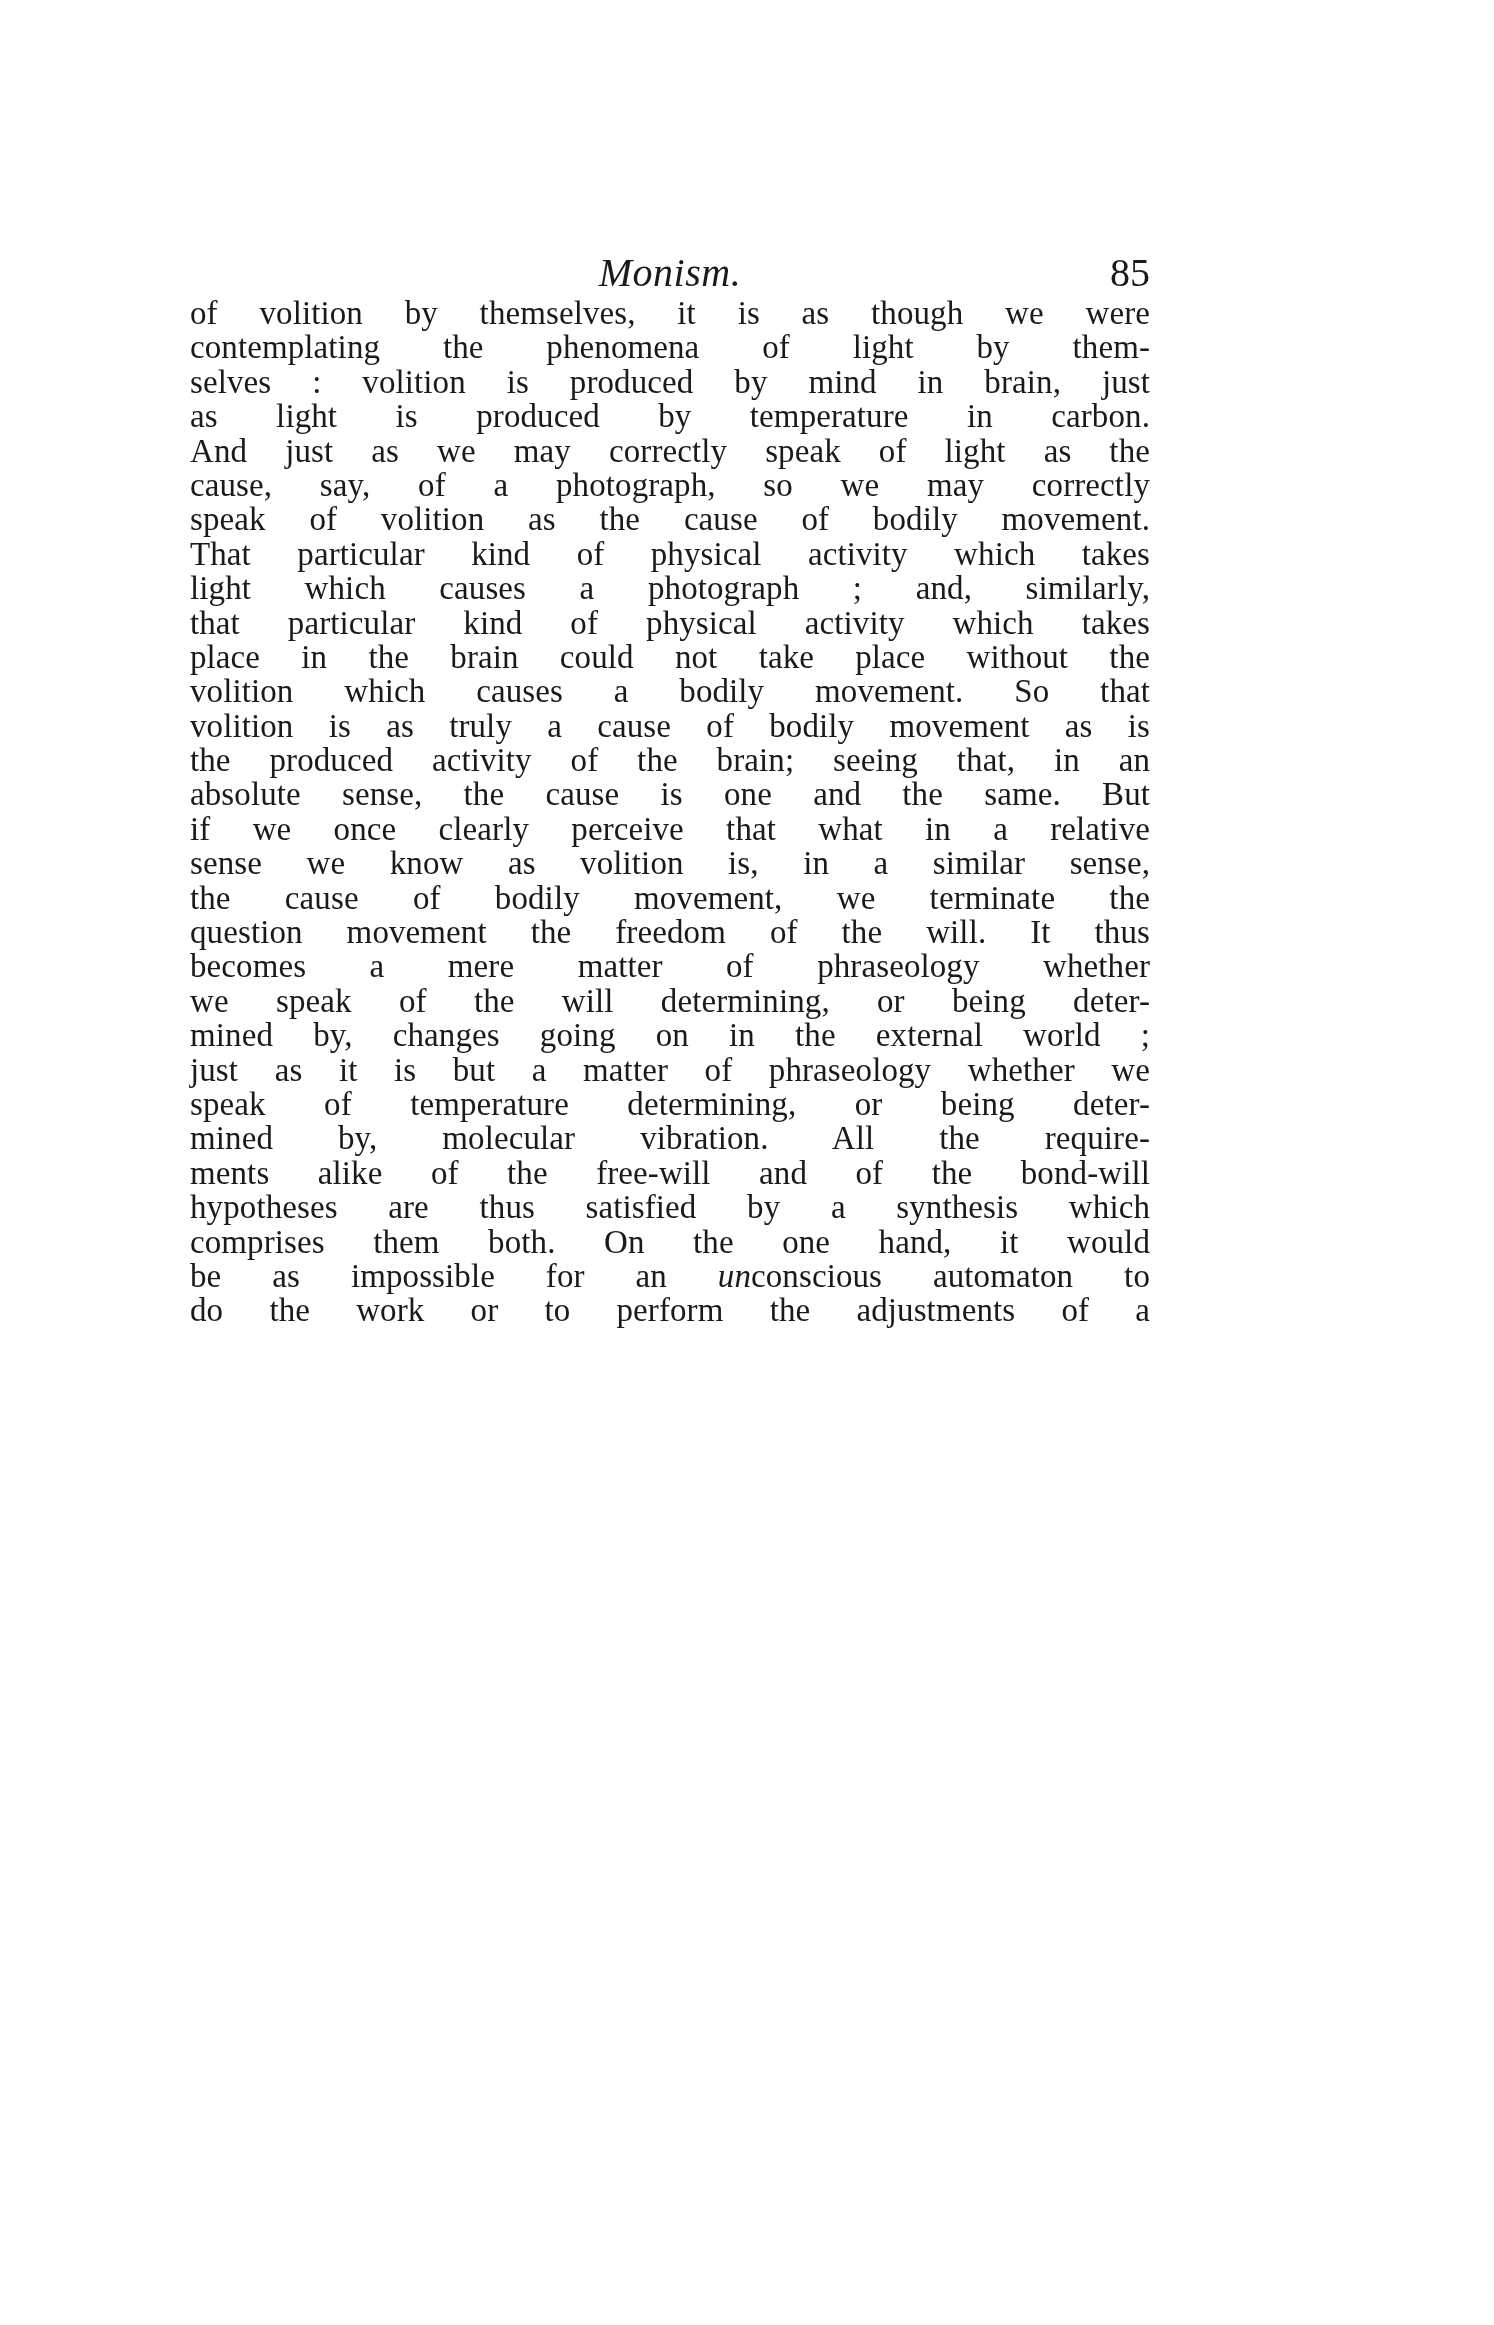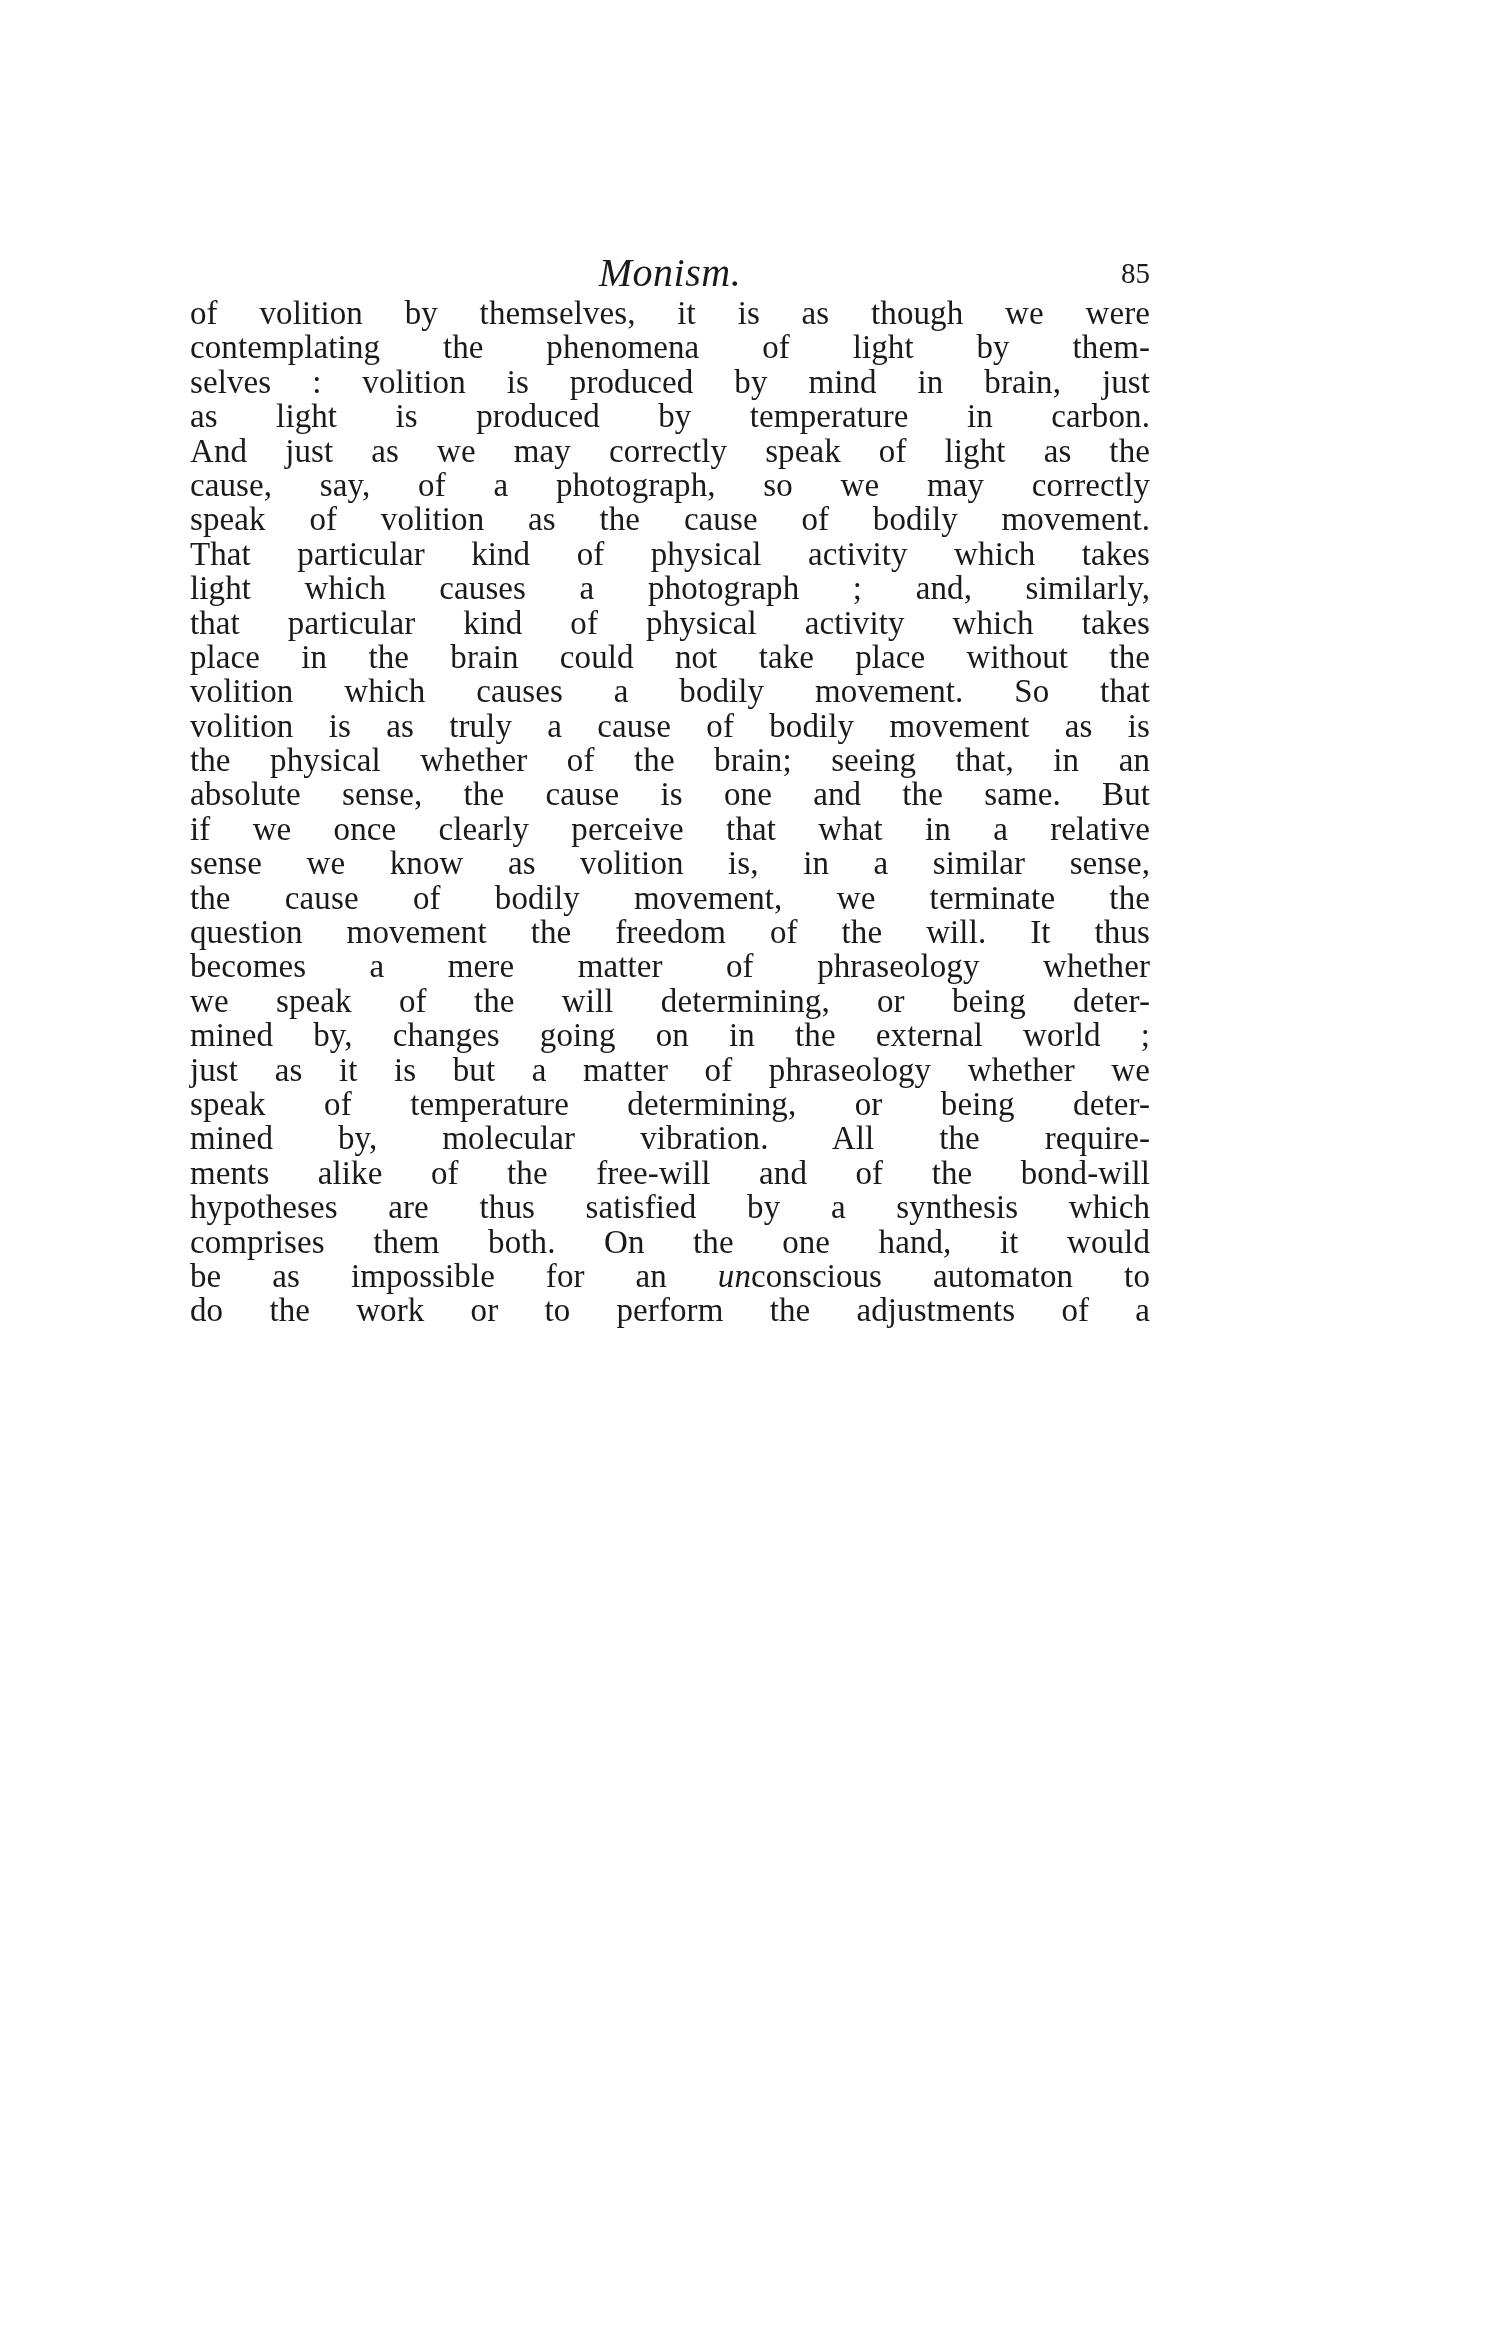--- a/index.html
+++ b/index.html
@@ -42,7 +42,7 @@
     .folio {
       position: absolute;
       right: 0;
-      font-size: 29px;
+      font-size: 40px;
       line-height: 50px;
     }
     .body-text {

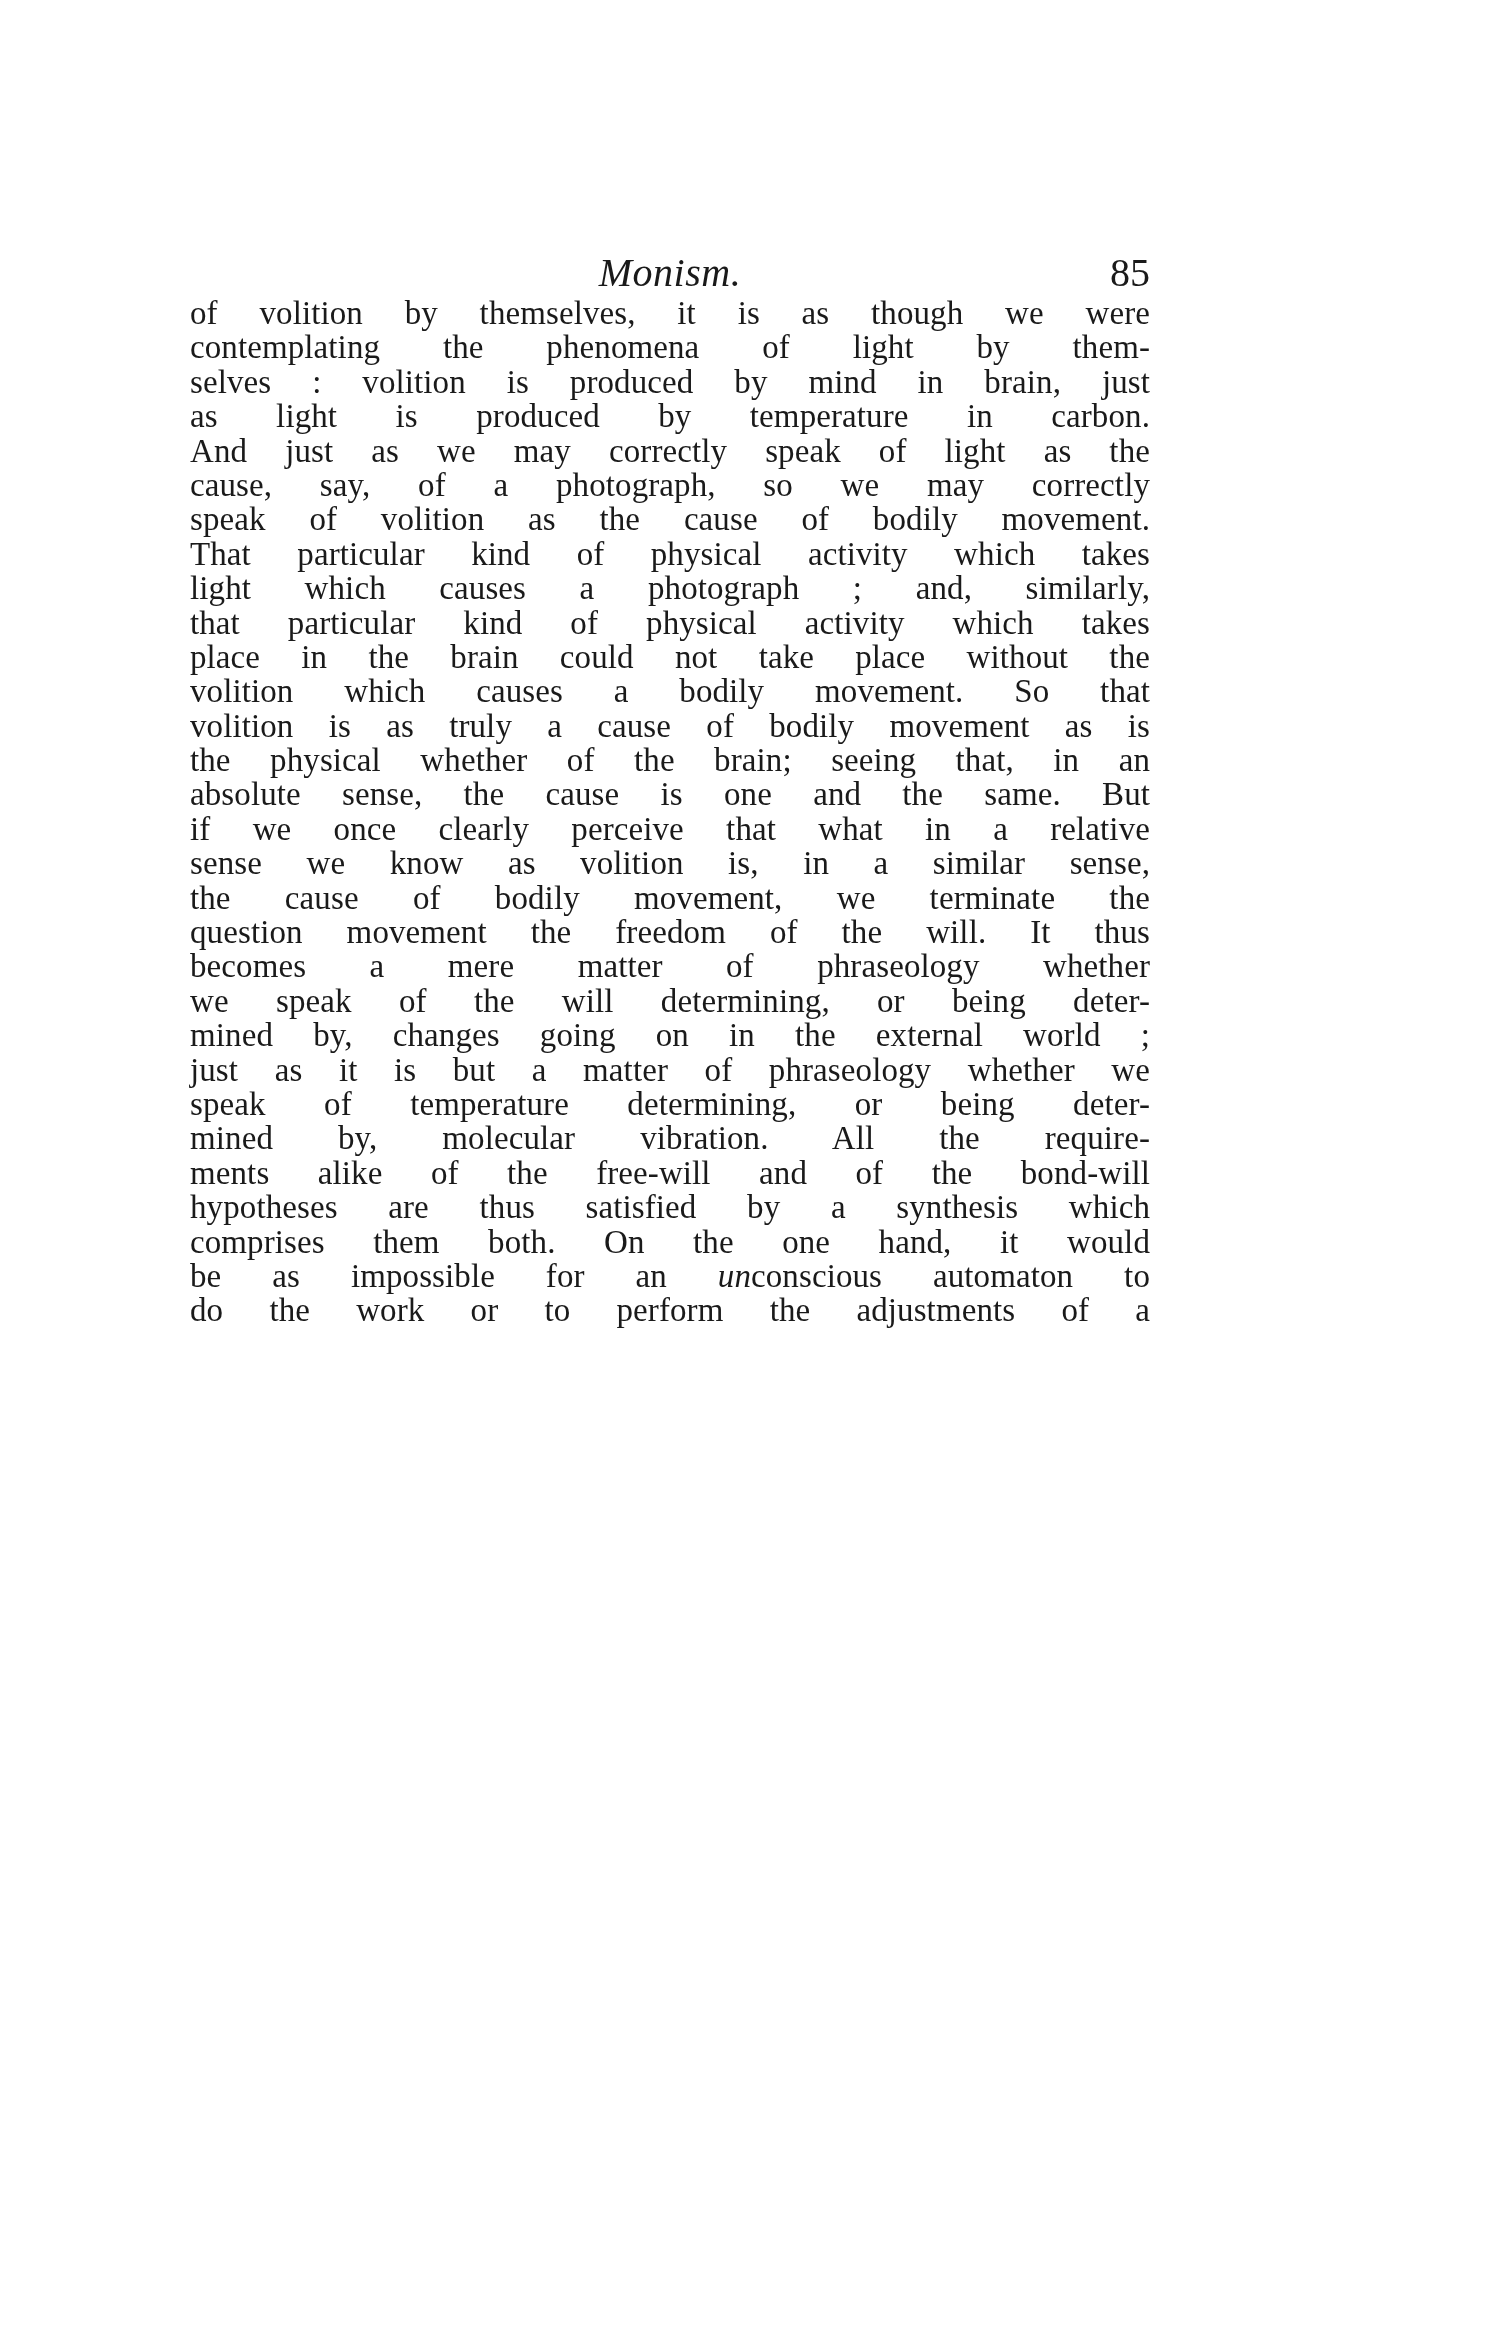--- a/index.html
+++ b/index.html
@@ -91,7 +91,7 @@
     <span class="line">place in the brain could not take place without the</span>
     <span class="line">volition which causes a bodily movement.   So that</span>
     <span class="line">volition is as truly a cause of bodily movement as is</span>
-    <span class="line">the physical whether of the brain;  seeing that, in an</span>
+    <span class="line">the produced activity of the brain;  seeing that, in an</span>
     <span class="line">absolute sense, the cause is one and the same.   But</span>
     <span class="line">if we once clearly perceive that what in a relative</span>
     <span class="line">sense we know as volition is, in a similar sense,</span>

